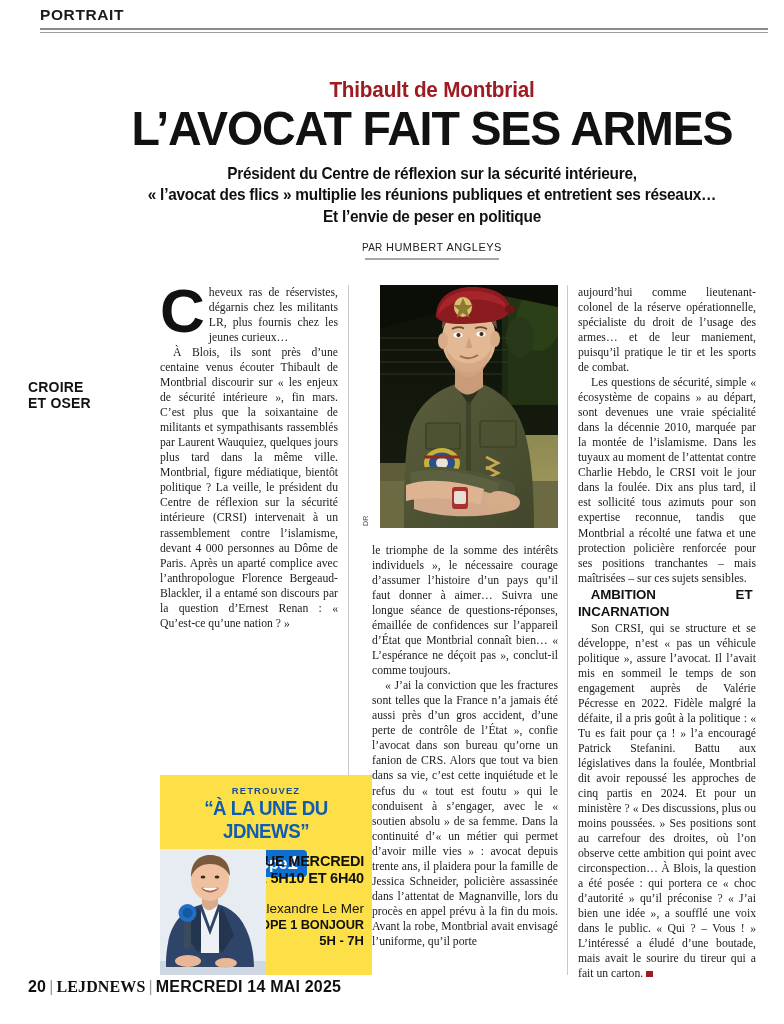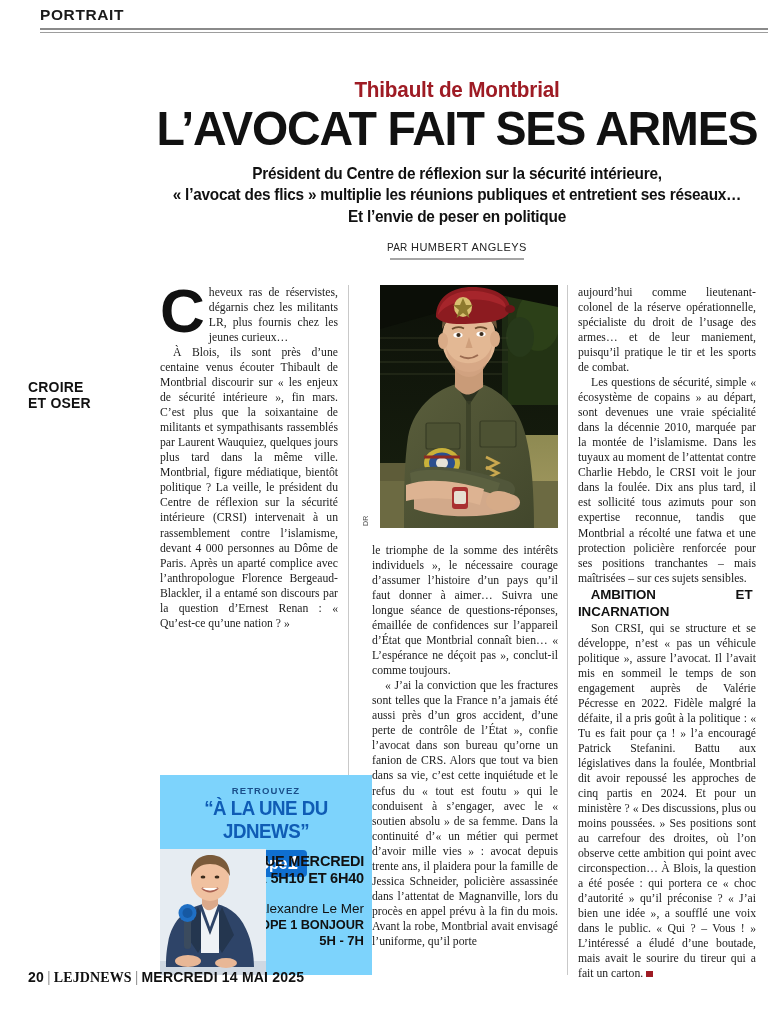--- a/index.html
+++ b/index.html
@@ -44,7 +44,7 @@
   
   .headline-block {
     position: absolute;
-    left: 137px;
+    left: 112px;
     top: 78px;
     width: 640px;
     text-align: center;

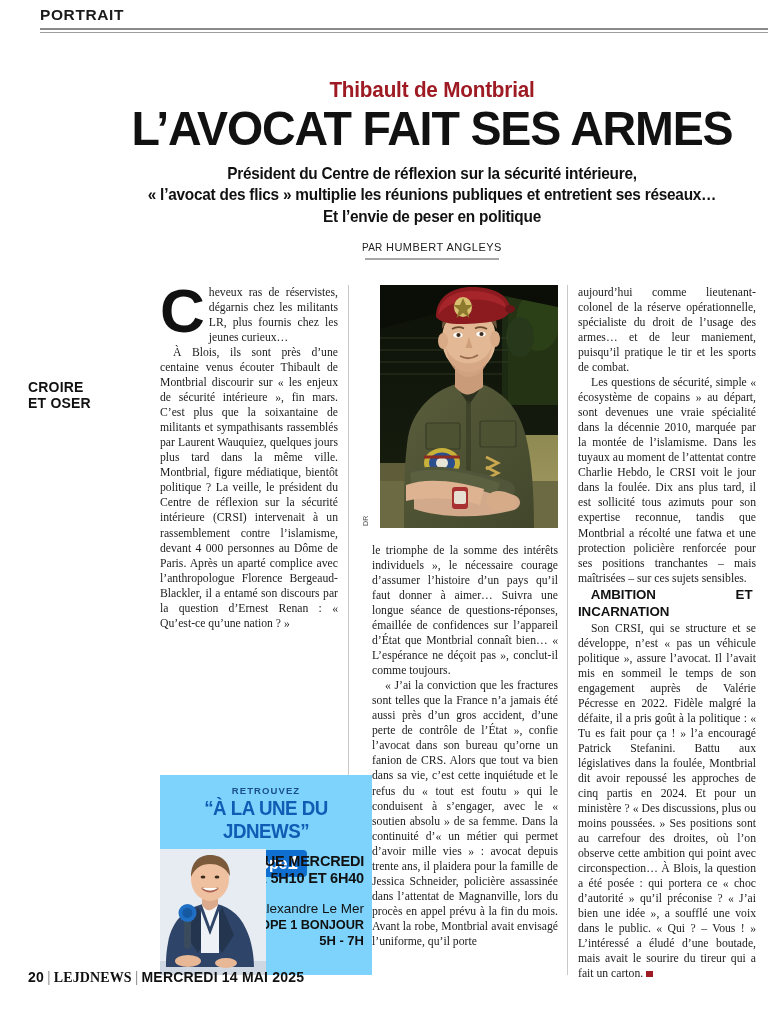--- a/index.html
+++ b/index.html
@@ -224,7 +224,7 @@
     top: 490px;
     width: 212px;
     height: 200px;
-    background: #7dd3fc;
+    background: #fde047;
     overflow: hidden;
   }
   .ad-retrouvez {

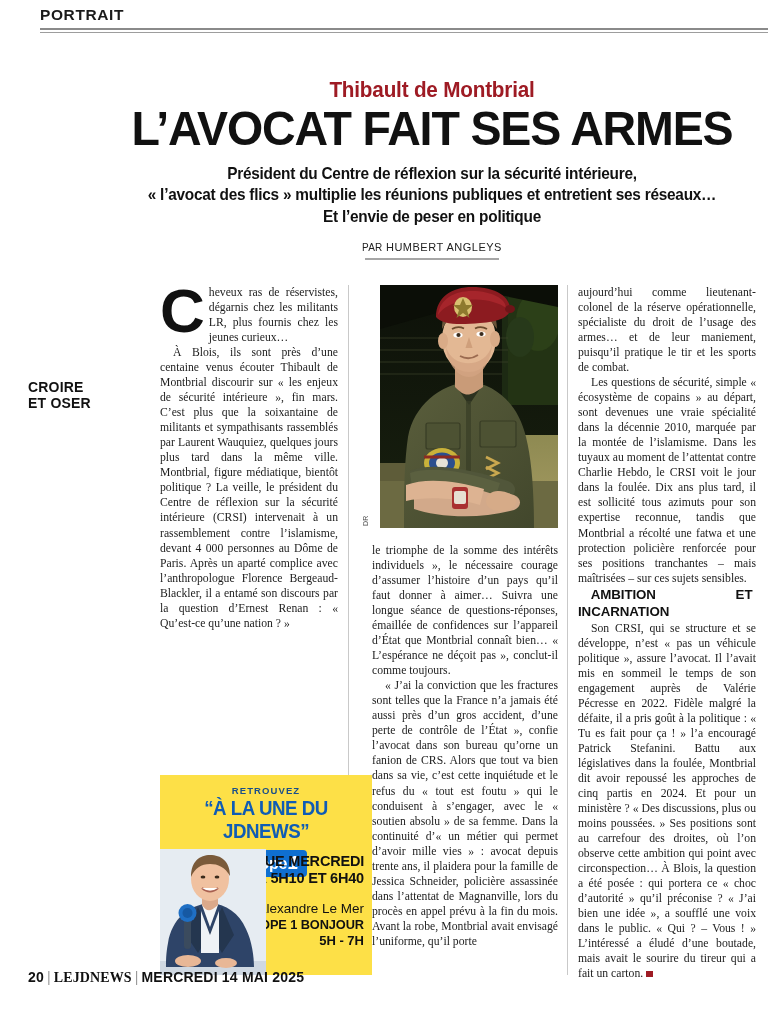--- a/index.html
+++ b/index.html
@@ -298,9 +298,9 @@
   .footer {
     position: absolute;
     left: 28px;
-    bottom: 38px;
-    font-family: "Liberation Sans", sans-serif;
-    font-size: 14px;
+    bottom: 28px;
+    font-family: "Liberation Sans", sans-serif;
+    font-size: 16px;
     font-weight: bold;
     letter-spacing: 0.2px;
     color: #111;

